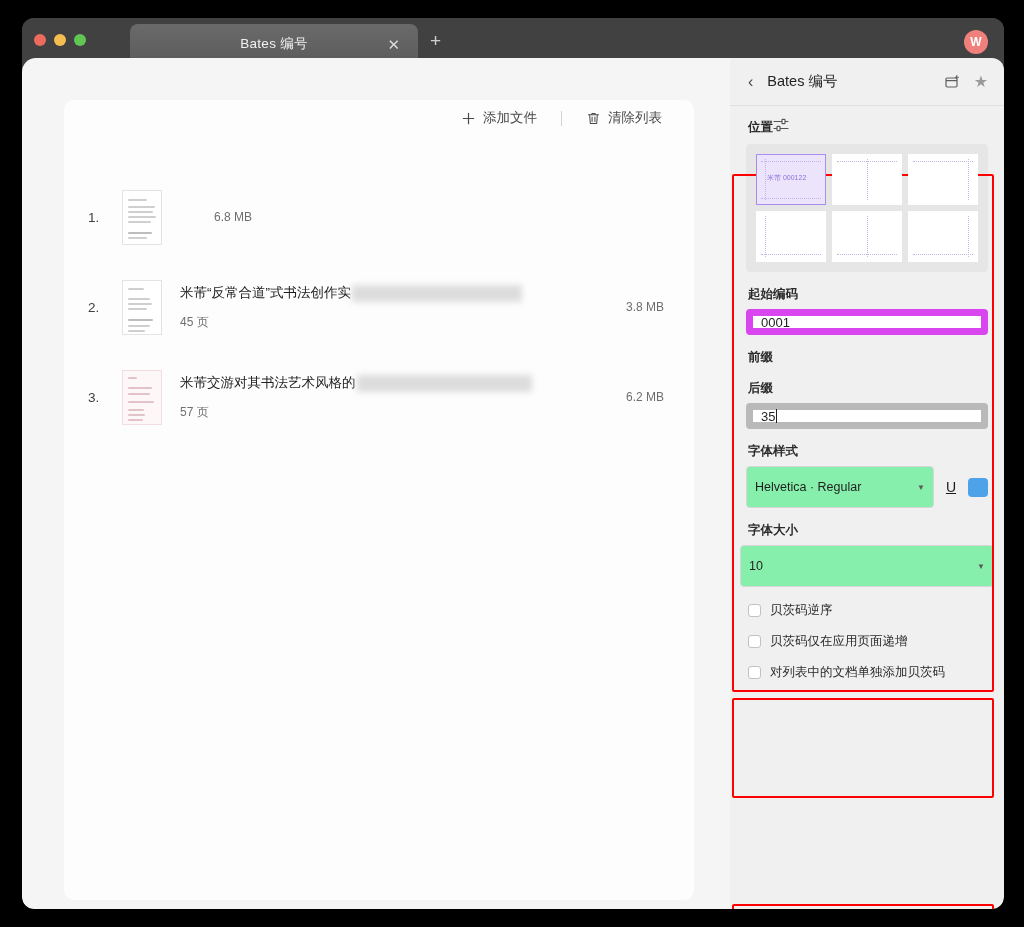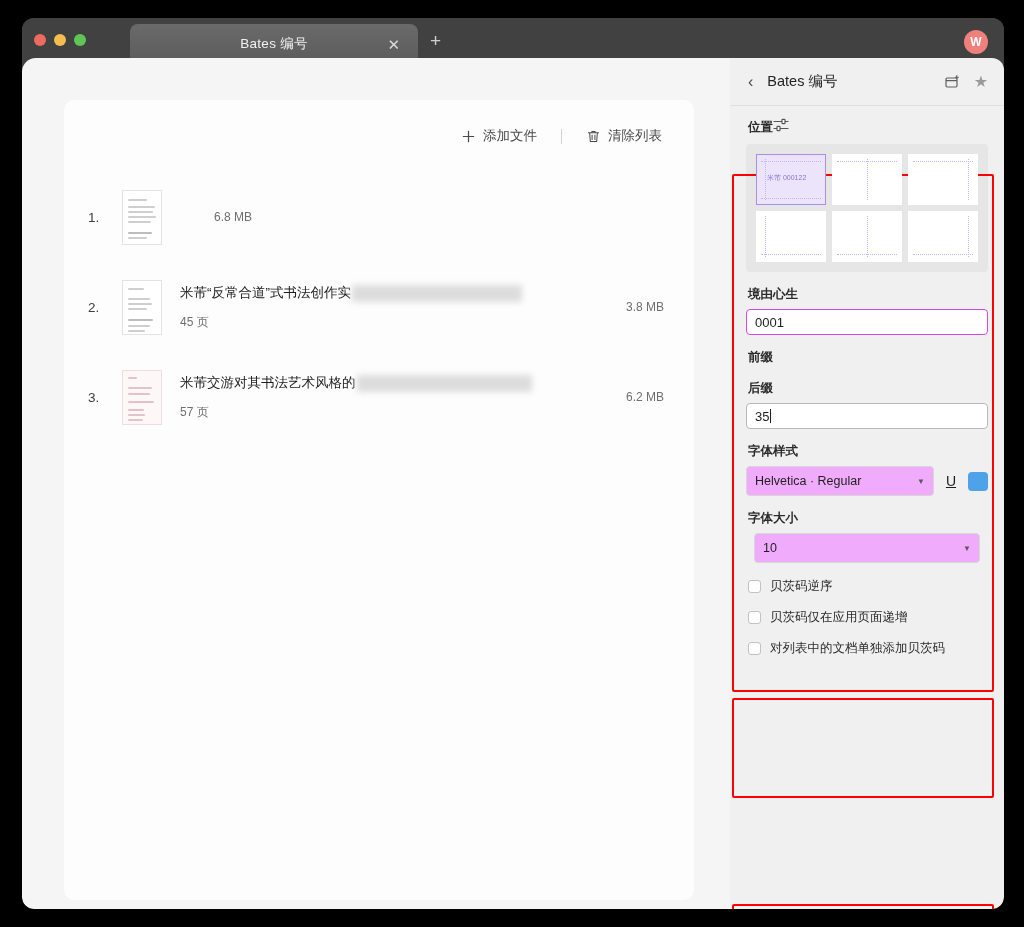--- a/index.html
+++ b/index.html
@@ -82,7 +82,7 @@
     border-radius: 10px;
   }
   .doc-toolbar {
-    position: absolute; right: 22px; top: 22px;
+    position: absolute; right: 22px; top: 4px;
     display: flex; align-items: center; gap: 0;
     color: #4b4b4b; font-size: 13.5px;
   }

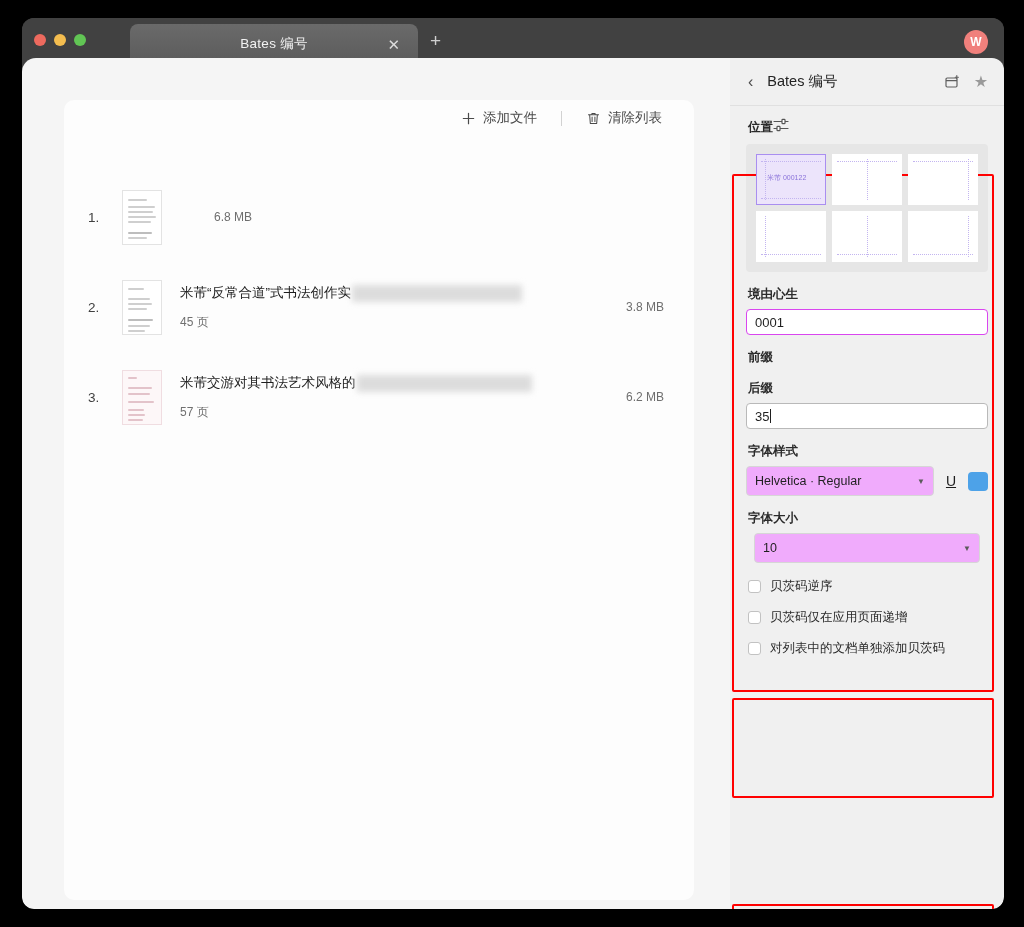--- a/index.html
+++ b/index.html
@@ -408,7 +408,7 @@
           </div>
         </div>
 
-        <div class="field-label">境由心生</div>
+        <div class="field-label">起始编码</div>
         <div class="field-input">
           <span>0001</span>
         </div>

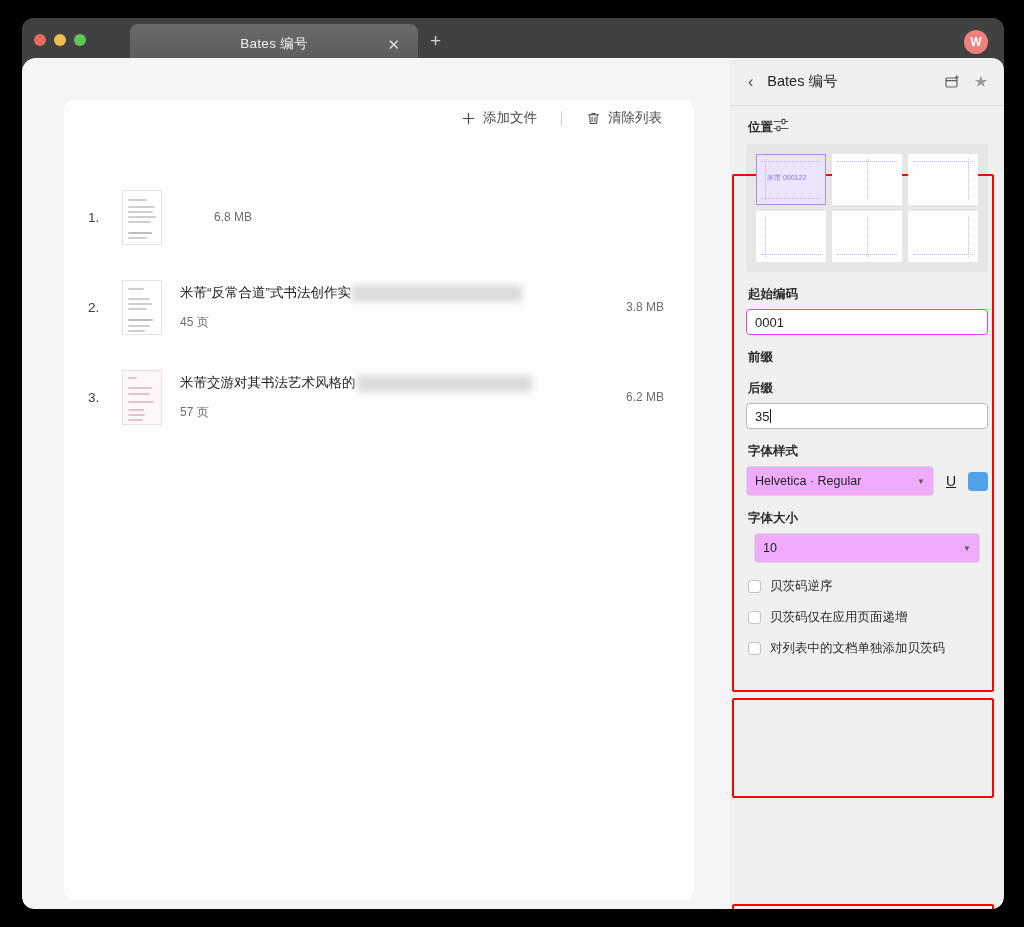--- a/index.html
+++ b/index.html
@@ -204,7 +204,7 @@
   }
   .field-input {
     margin: 0 16px; height: 26px; background: #fff;
-    border: 1px solid #d946ef; border-radius: 4px;
+    border: 7px solid #d946ef; border-radius: 4px;
     display: flex; align-items: center;
     padding: 0 8px; font-size: 13px; color: #1f1f1f;
     position: relative;

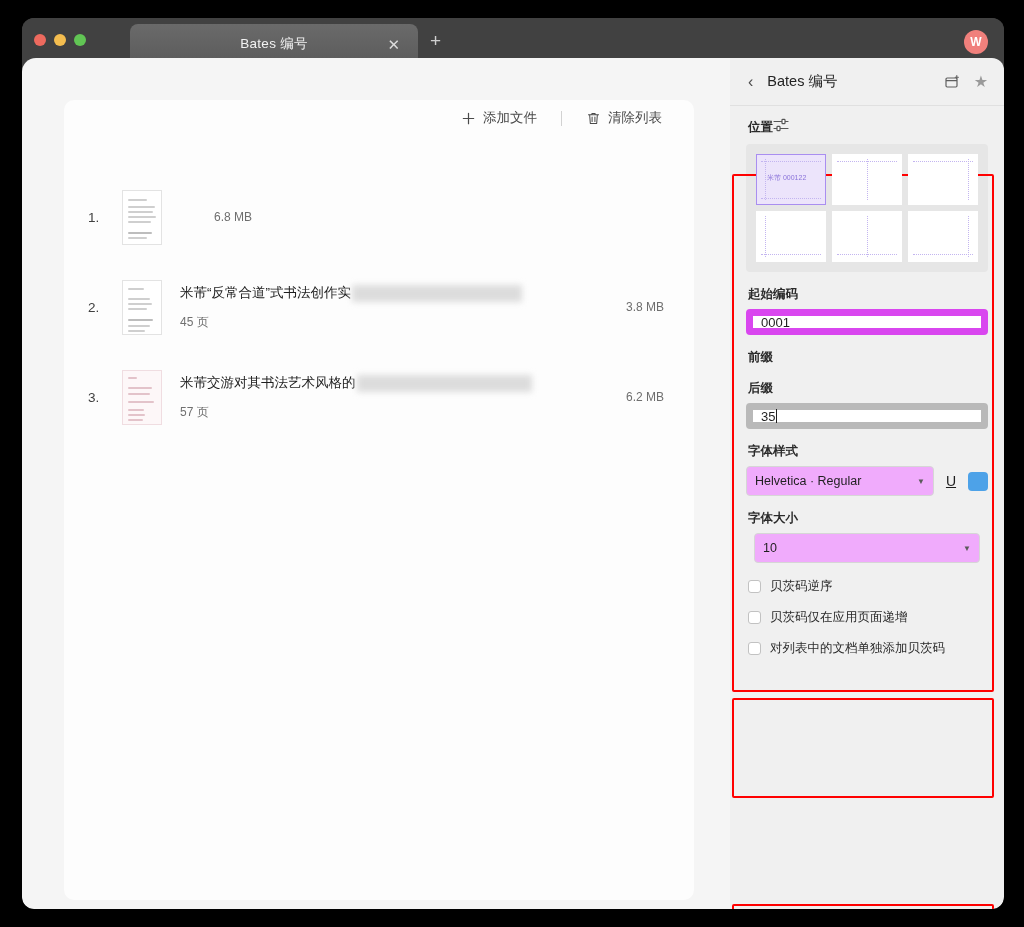--- a/index.html
+++ b/index.html
@@ -216,7 +216,7 @@
 
   .font-row { display: flex; align-items: center; margin: 0 16px; gap: 8px; }
   .select {
-    flex: 1; height: 30px; background: #f0abfc;
+    flex: 1; height: 42px; background: #86efac;
     border: 1px solid #d6d6d6; border-radius: 4px;
     display: flex; align-items: center; justify-content: space-between;
     padding: 0 8px; font-size: 12.5px; color: #1f1f1f; cursor: pointer;

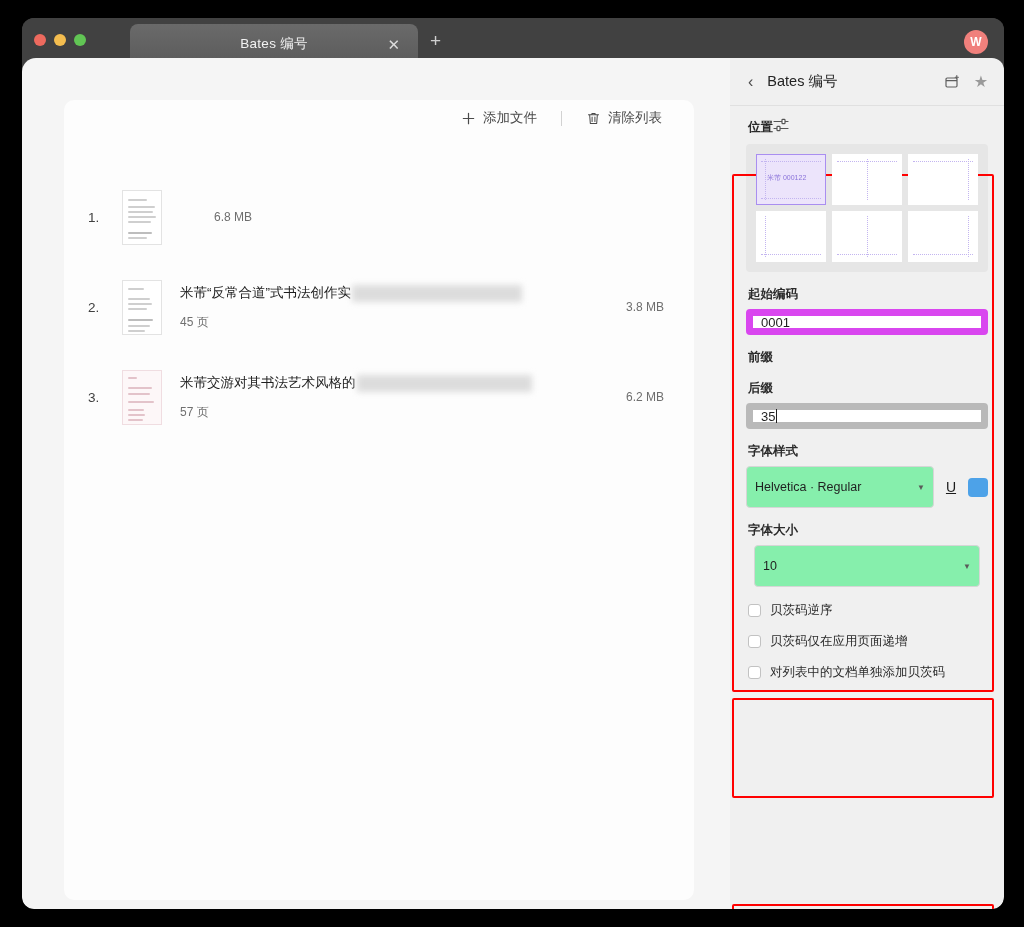--- a/index.html
+++ b/index.html
@@ -230,7 +230,7 @@
     width: 20px; height: 19px; border-radius: 4px;
     background: #4da2e8; cursor: pointer;
   }
-  .select.full { margin: 0 24px; flex: none; }
+  .select.full { margin: 0 10px; flex: none; }
 
   .chk-list { margin-top: 8px; }
   .chk-row {

